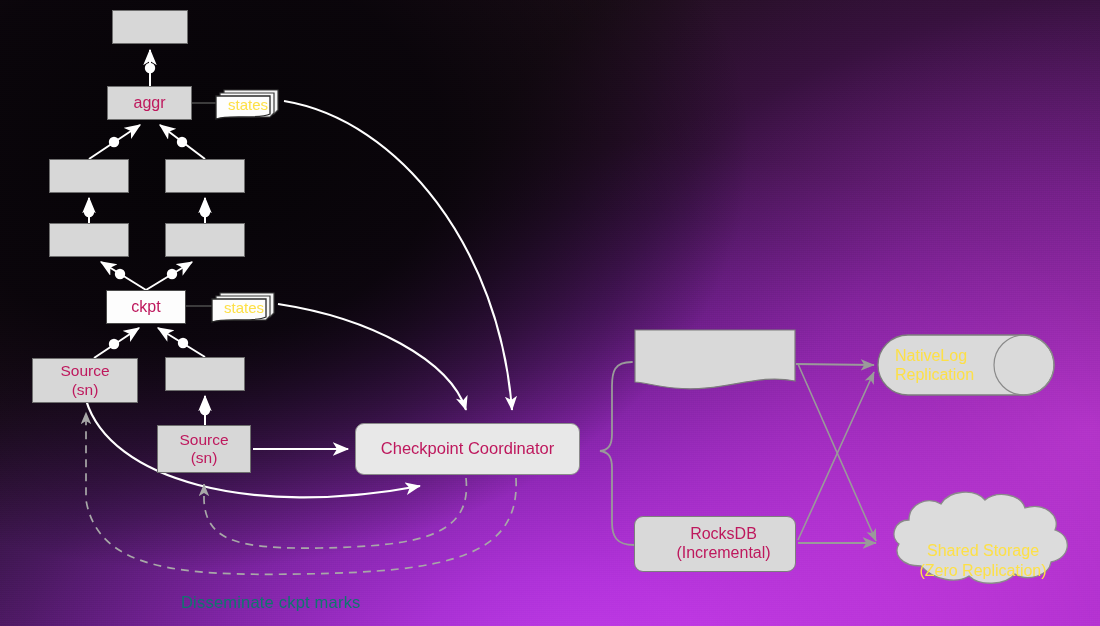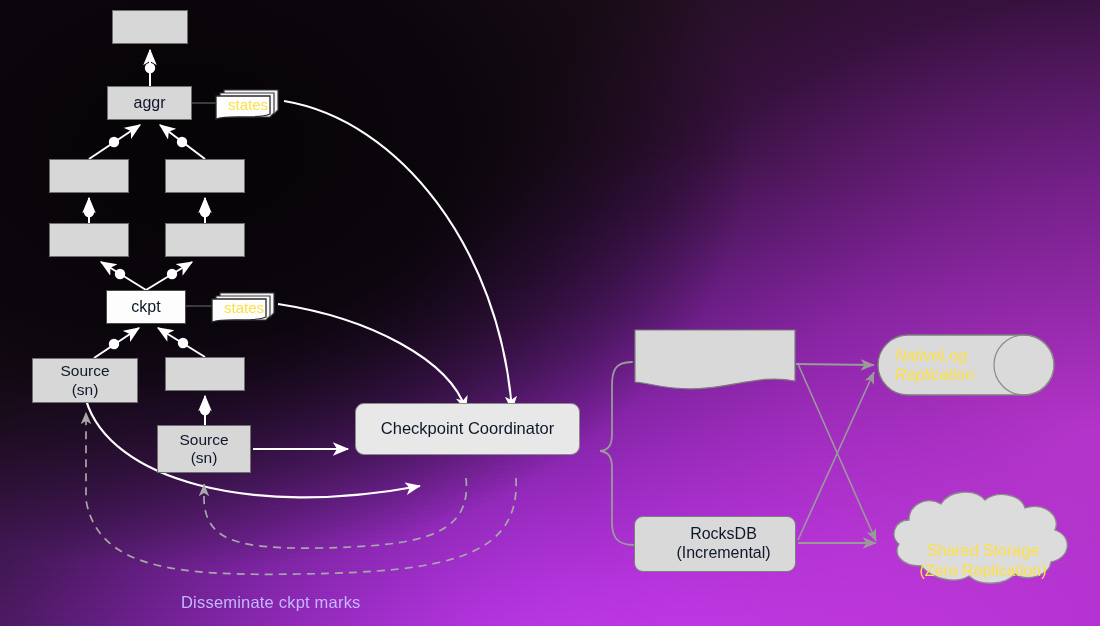--- a/index.html
+++ b/index.html
@@ -34,7 +34,7 @@
   svg.canvas{position:absolute;left:0;top:0;width:1100px;height:626px;}
 
   .node{position:absolute;box-sizing:border-box;display:flex;flex-direction:column;
-        align-items:center;justify-content:center;text-align:center;color:#0f172a;}
+        align-items:center;justify-content:center;text-align:center;color:#be185d;}
   .box{background:#d7d7d7;border:1px solid #6e6e6e;}
   .box-white{background:#fdfdfd;border:1px solid #4a4a4a;}
   .rounded{border-radius:9px;}

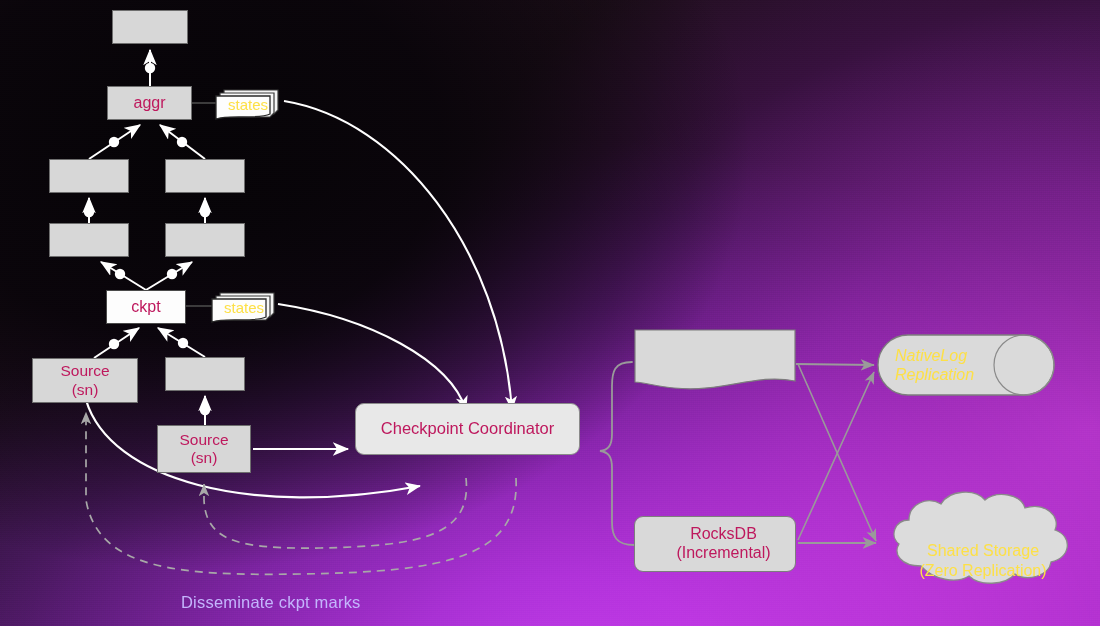--- a/index.html
+++ b/index.html
@@ -216,7 +216,7 @@
 (Incremental)</span>
   </div>
 
-  <div class="shape-host" style="left:877px;top:334px;width:178px;height:62px;font-style:italic;">
+  <div class="shape-host" style="left:877px;top:334px;width:178px;height:62px;">
     <svg width="178" height="62" viewBox="0 0 178 62">
       <path d="M31,1 L147,1 A30,30 0 0 1 147,61 L31,61 A30,30 0 0 1 31,1 Z" fill="#dadada" stroke="#7d7d7d" stroke-width="1.3"></path>
       <circle cx="147" cy="31" r="30" fill="none" stroke="#8a8a8a" stroke-width="1.2"></circle>

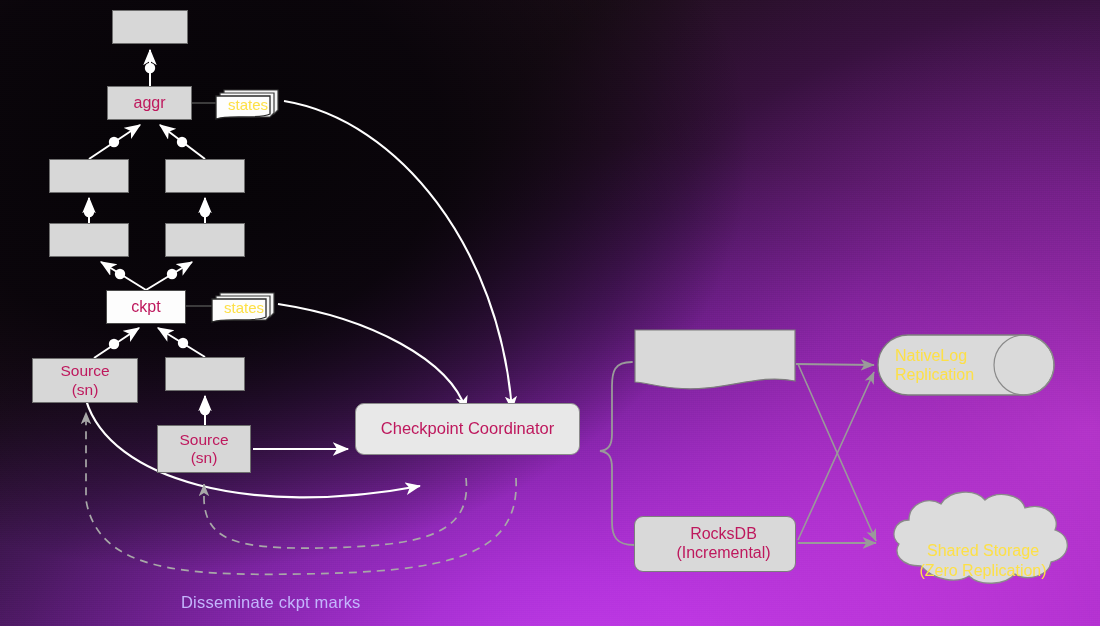--- a/index.html
+++ b/index.html
@@ -201,7 +201,7 @@
     </div>
   </div>
 
-  <div class="node box rounded" style="left:355px;top:403px;width:225px;height:52px;background:#e8e8e8;border-color:#8a8a8a;">
+  <div class="node box rounded" style="left:355px;top:423px;width:225px;height:52px;background:#e8e8e8;border-color:#8a8a8a;">
     <span class="nlabel" style="font-size:16.5px;">Checkpoint Coordinator</span>
   </div>
 

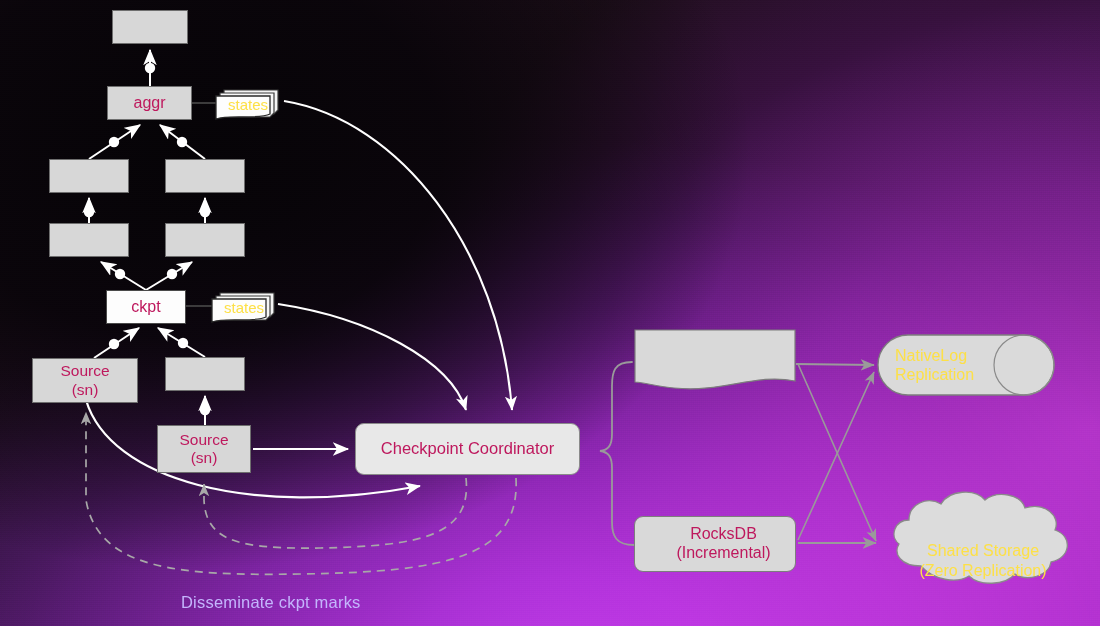--- a/index.html
+++ b/index.html
@@ -40,7 +40,7 @@
   .rounded{border-radius:9px;}
   .nlabel{line-height:1.18;white-space:pre-line;}
 
-  .caption{position:absolute;color:#c4b5fd;font-size:16.5px;letter-spacing:.2px;}
+  .caption{position:absolute;color:#0f766e;font-size:16.5px;letter-spacing:.2px;}
   .shape-host{position:absolute;}
   .shape-host svg{display:block;overflow:visible;}
   .shape-text{position:absolute;left:0;top:0;width:100%;height:100%;

